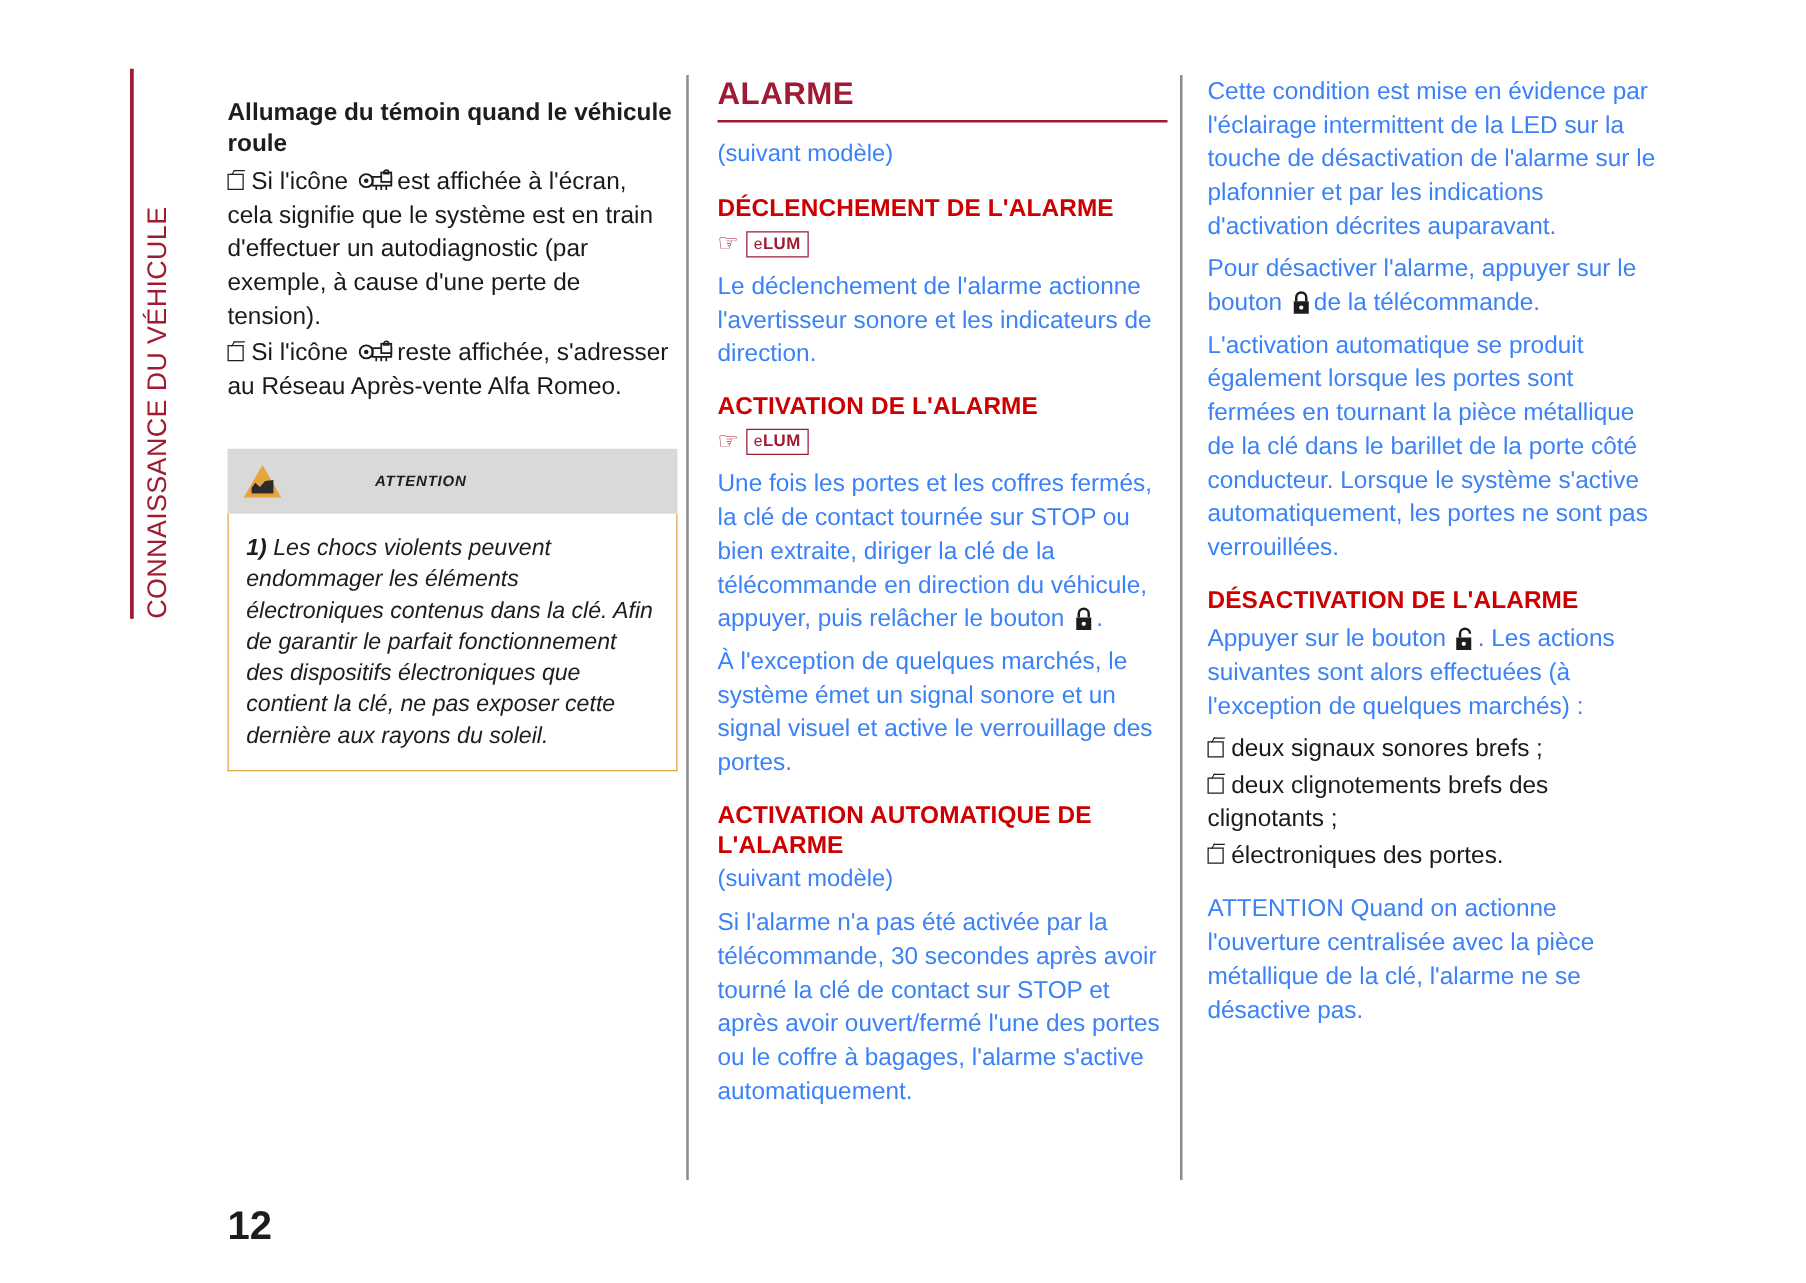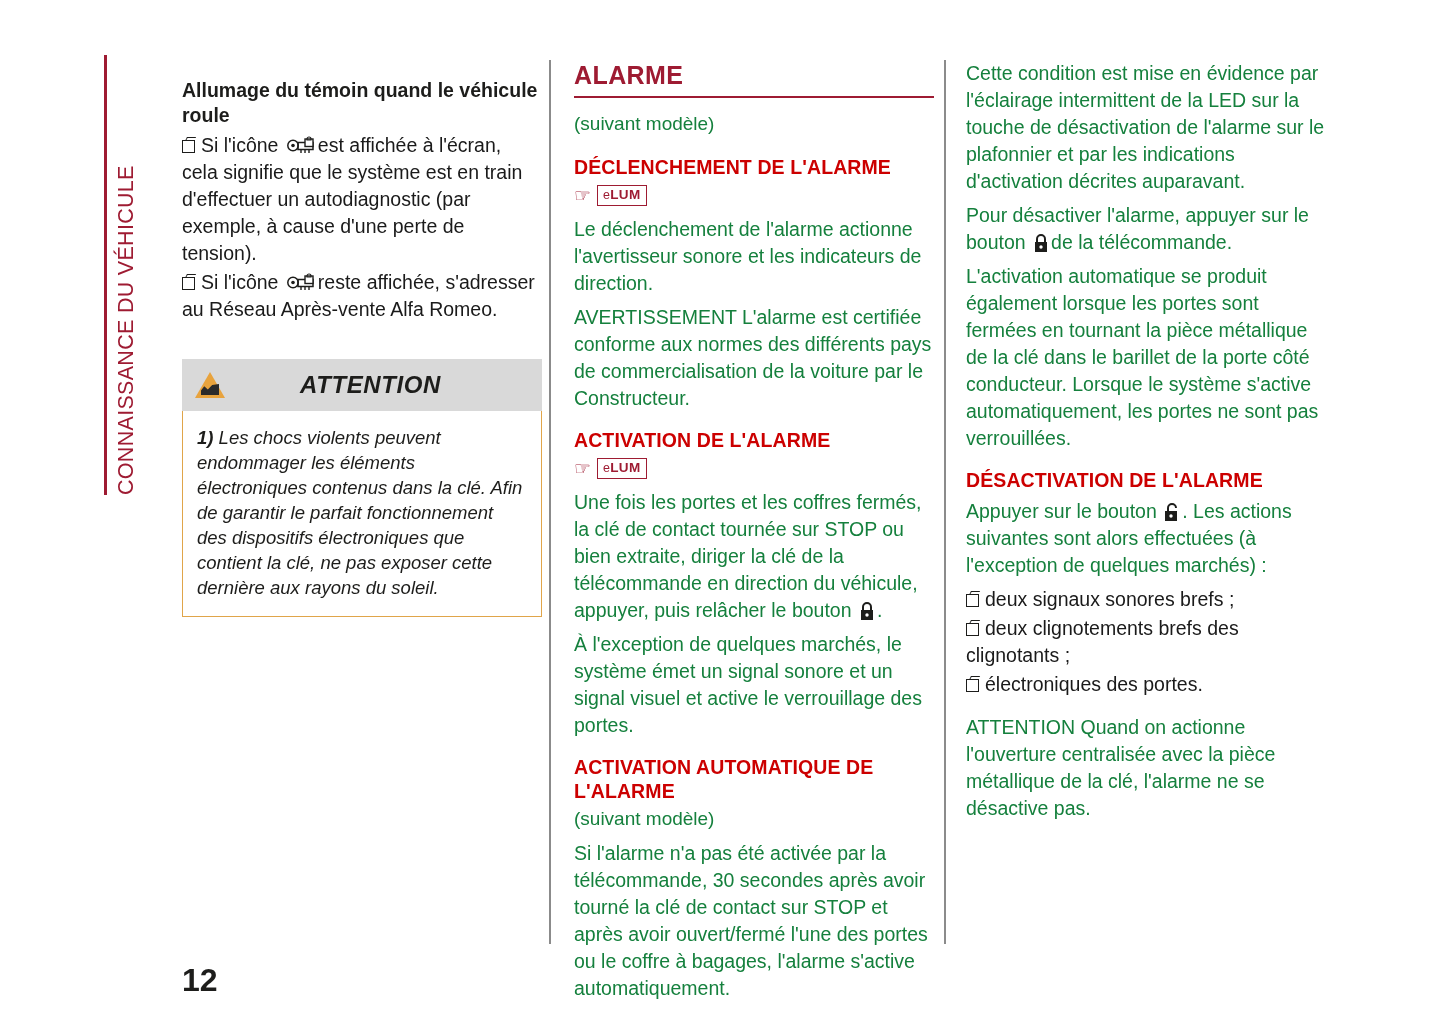--- a/index.html
+++ b/index.html
@@ -73,7 +73,7 @@
     margin: 0 0 7px 0;
     font-size: 19.5px;
     line-height: 27px;
-    color: #15803d;
+    color: #3b82f6;
   }
   .h-bold {
     font-weight: bold;

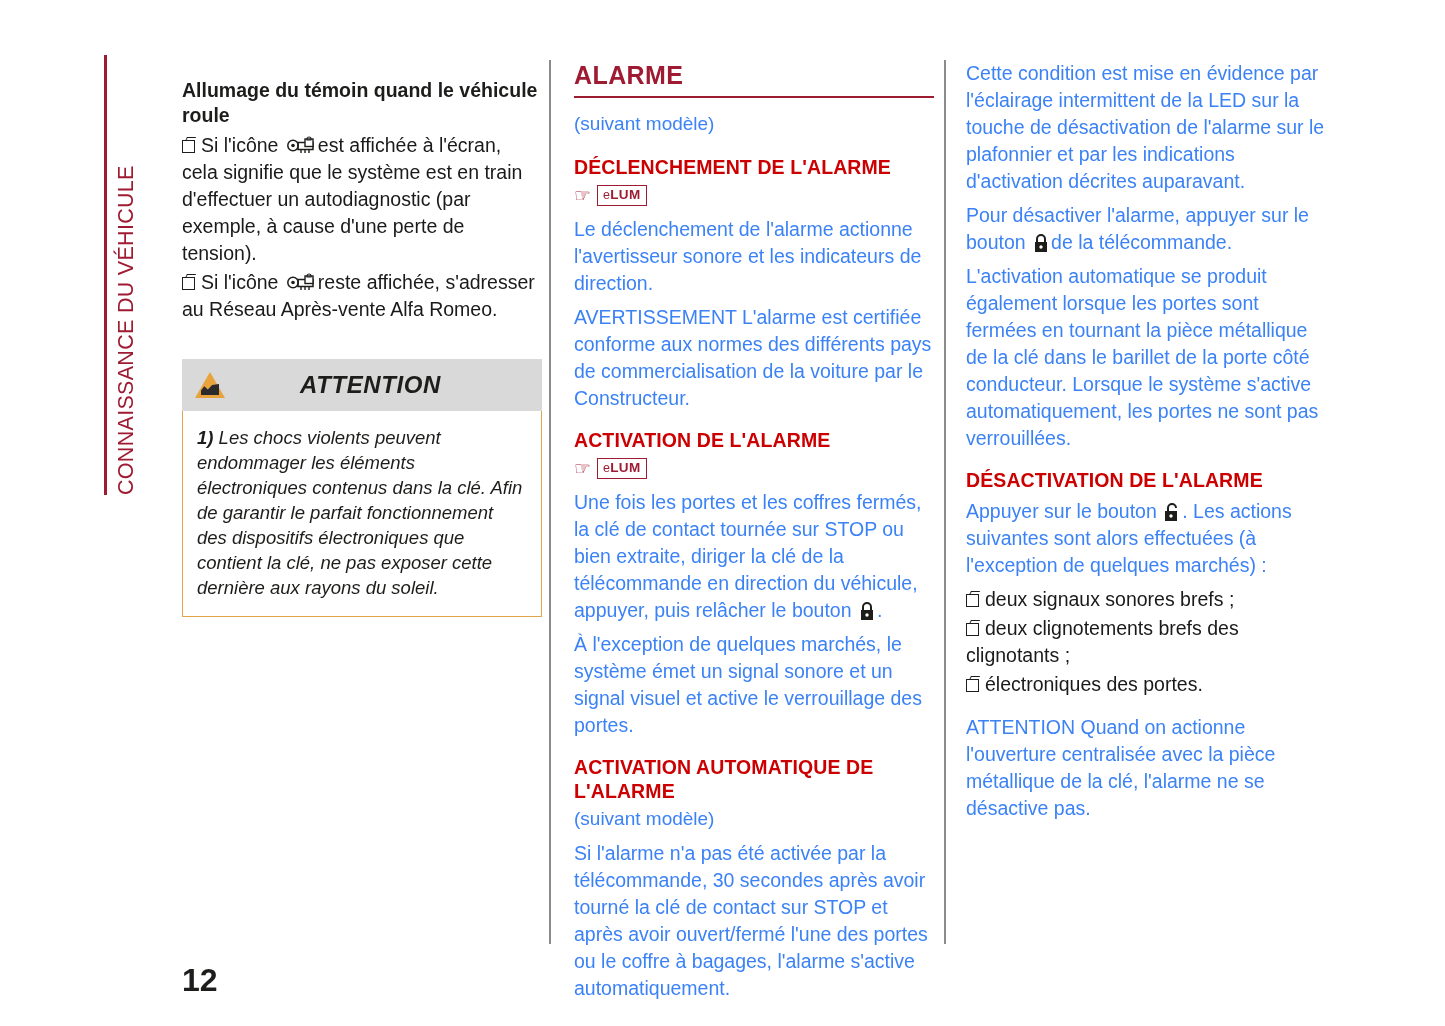--- a/index.html
+++ b/index.html
@@ -305,7 +305,6 @@
   </div>
 
   <p>Le déclenchement de l'alarme actionne l'avertisseur sonore et les indicateurs de direction.</p>
-  <p>AVERTISSEMENT L'alarme est certifiée conforme aux normes des différents pays de commercialisation de la voiture par le Constructeur.</p>
 
   <div class="h-red">ACTIVATION DE L'ALARME</div>
 

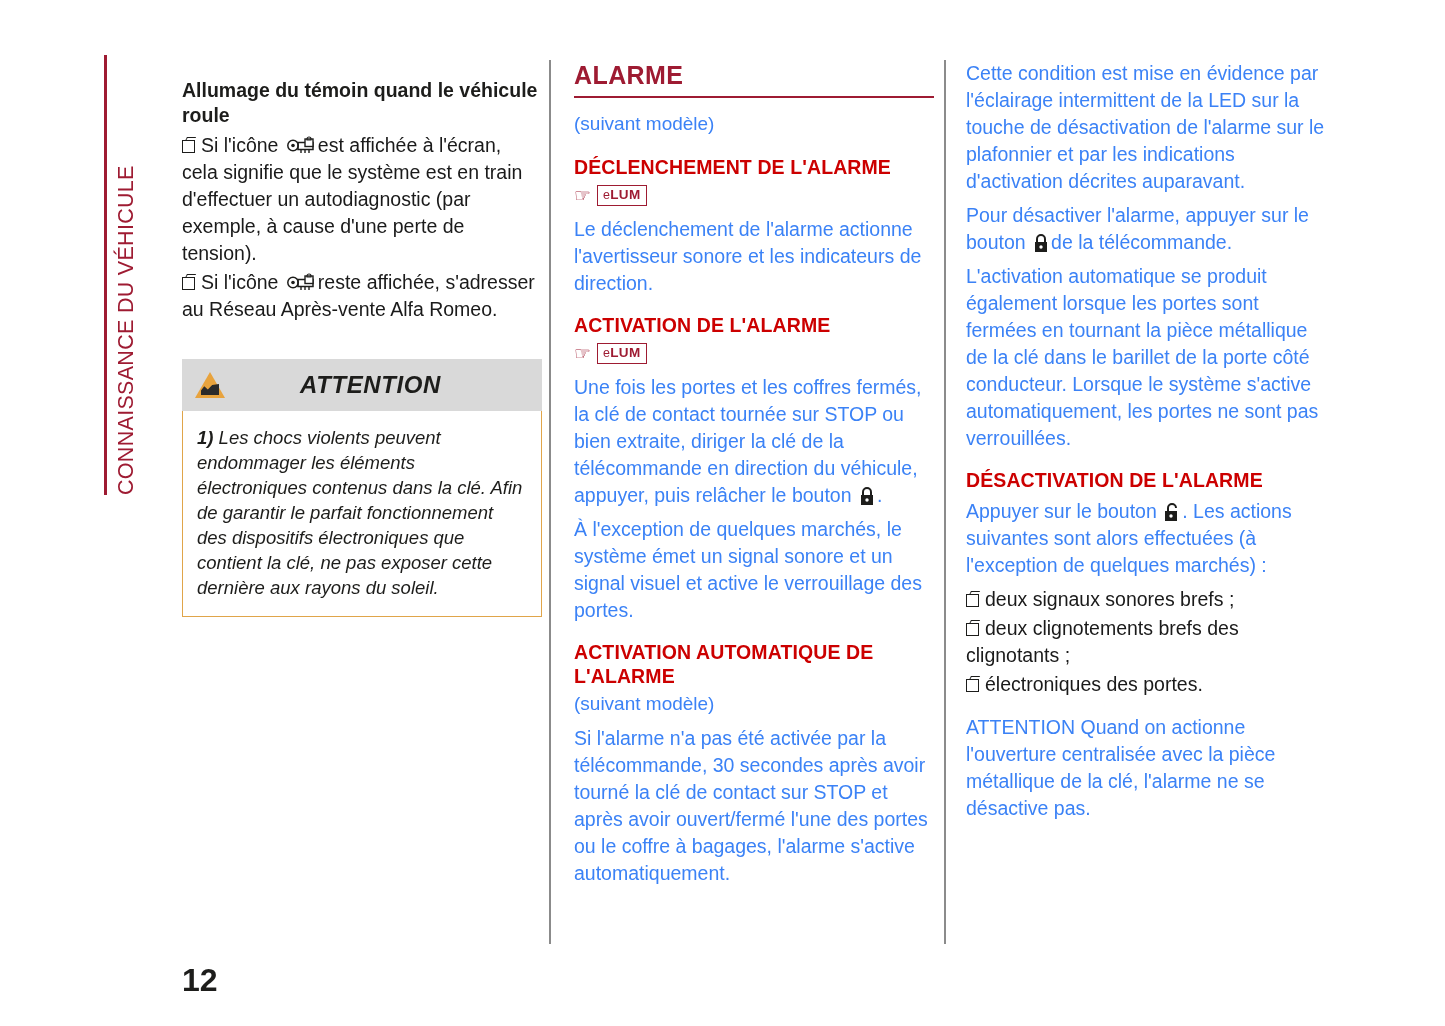--- a/index.html
+++ b/index.html
@@ -171,7 +171,7 @@
   .attn-title {
     font-style: italic;
     font-weight: bold;
-    font-size: 24px;
+    font-size: 12px;
     letter-spacing: 0.6px;
     color: #1d1d1b;
     margin-left: 62px;

